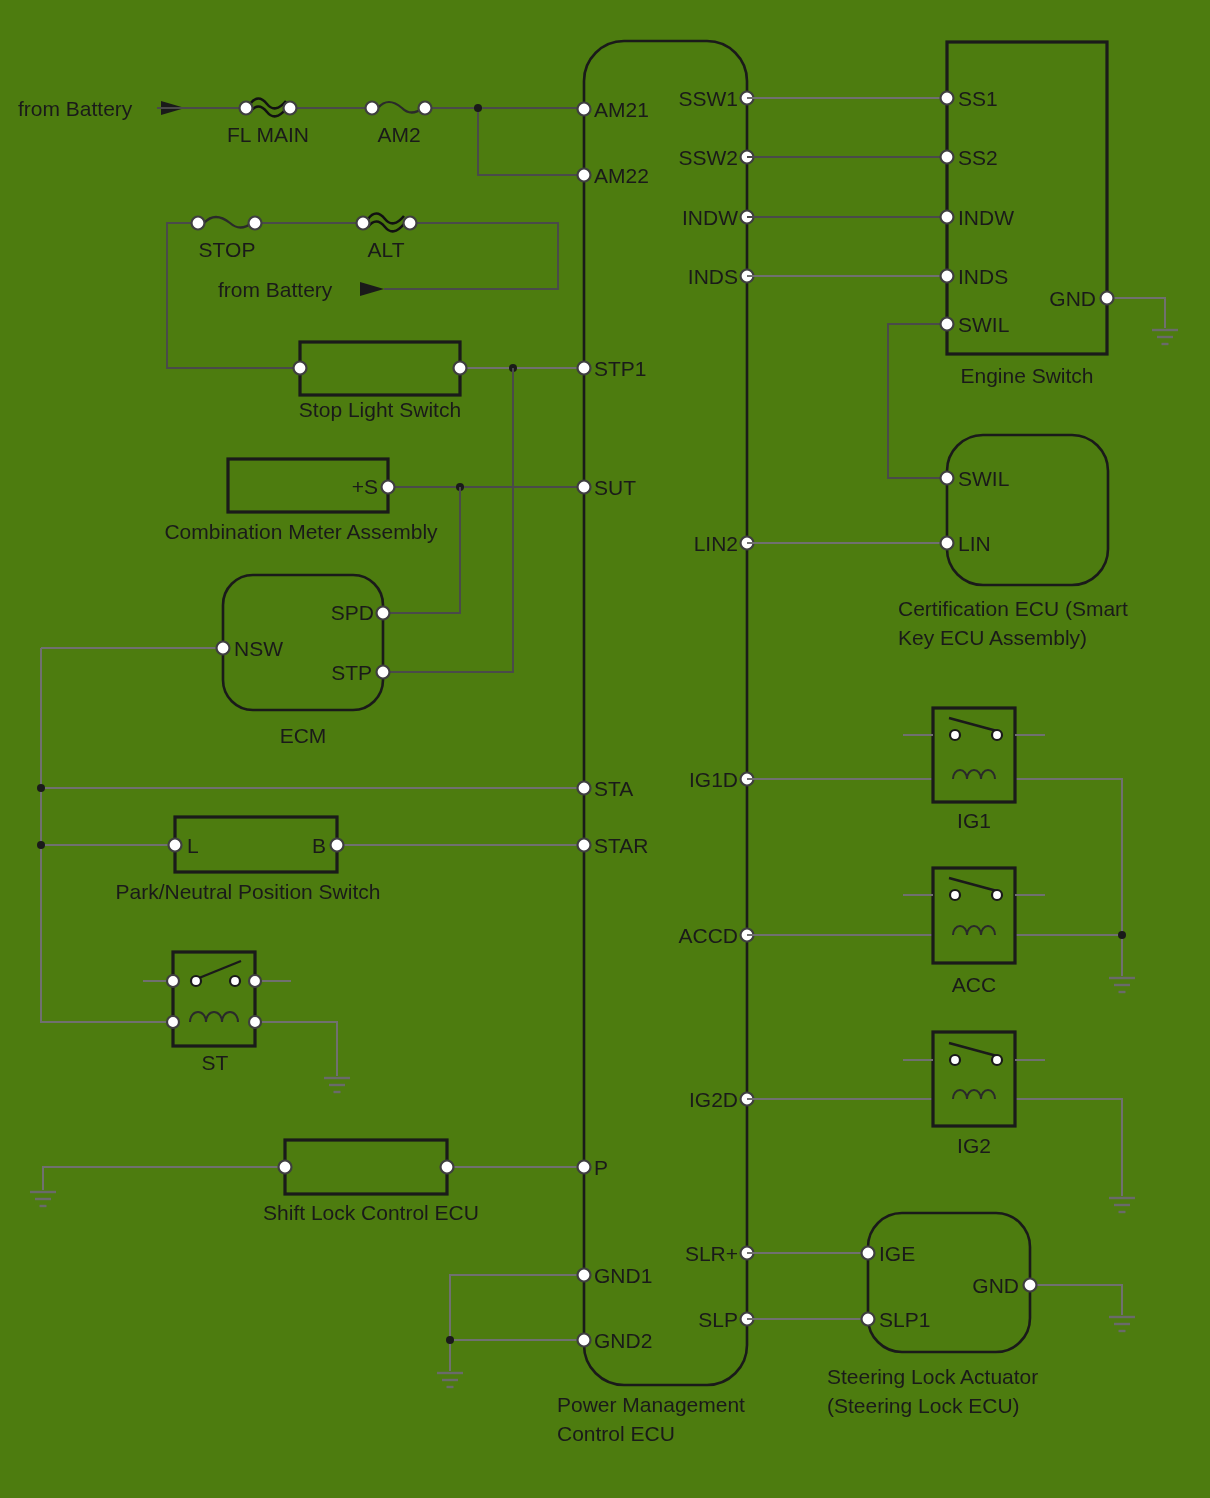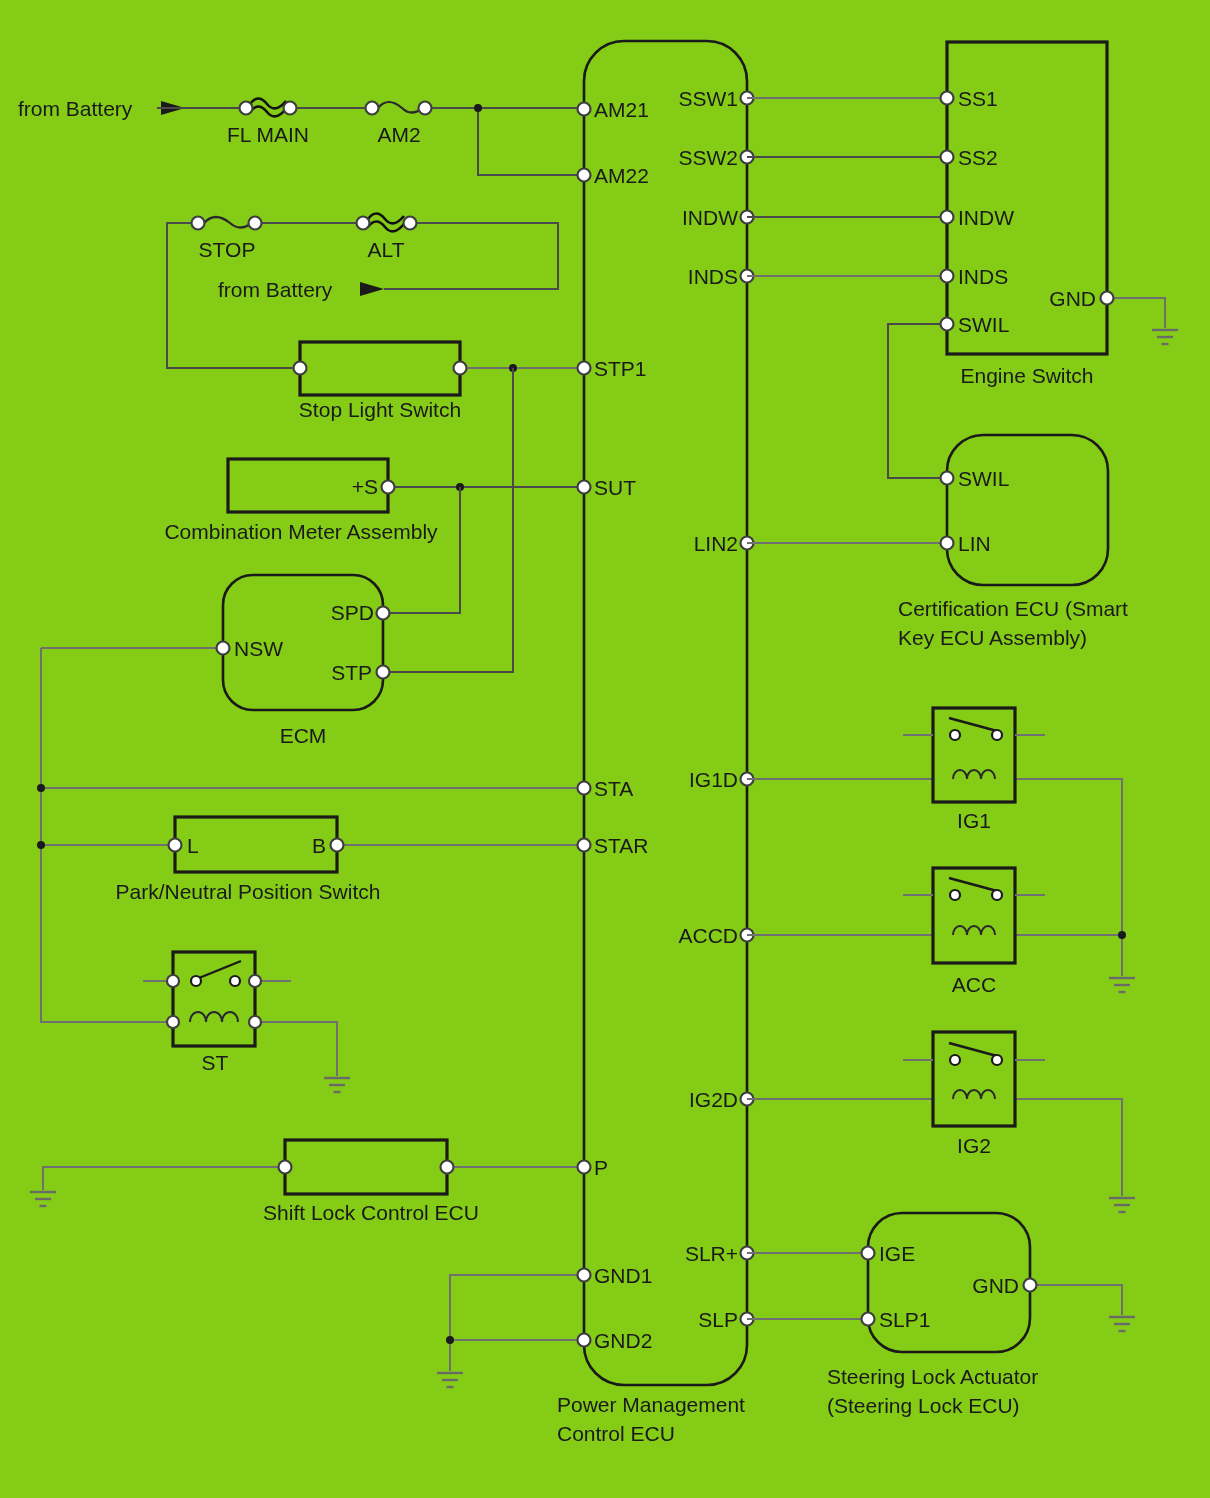--- a/index.html
+++ b/index.html
@@ -3,7 +3,7 @@
 <meta charset="utf-8">
 <style>
   html,body{margin:0;padding:0;background:#ffffff;}
-  .page{width:1210px;height:1498px;position:relative;background:#84cc16;}
+  .page{width:1210px;height:1498px;position:relative;background:#4d7c0f;}
   svg{display:block;}
   svg text{font-family:"Liberation Sans","DejaVu Sans",sans-serif;font-size:21px;fill:#1a1a1a;}
   .wire{stroke:#707070;stroke-width:2;fill:none;}

